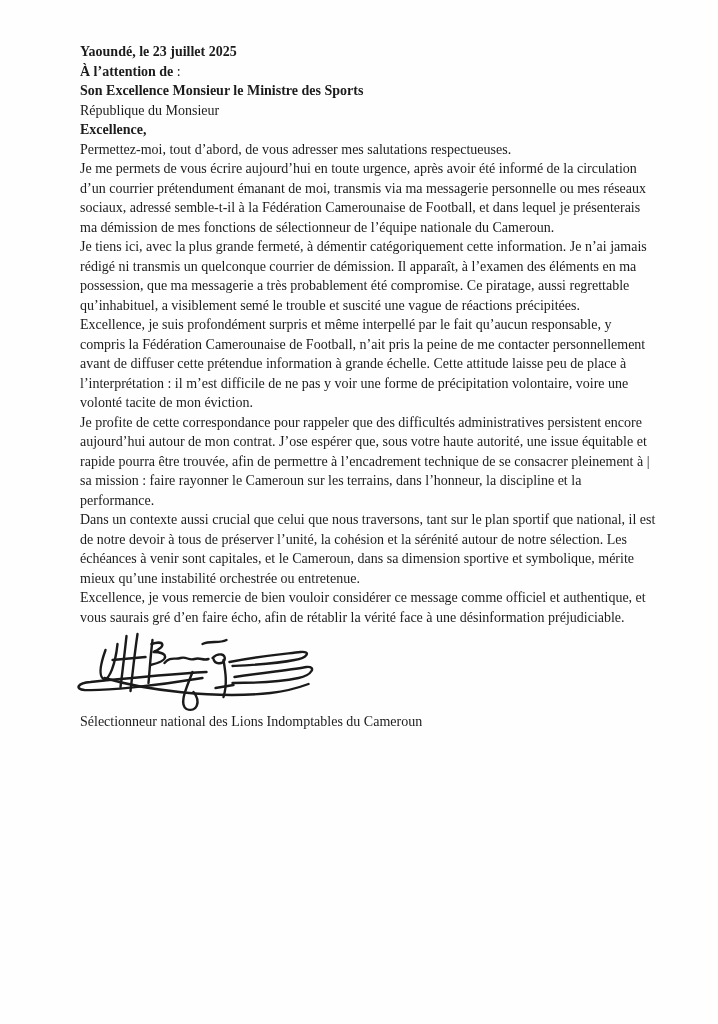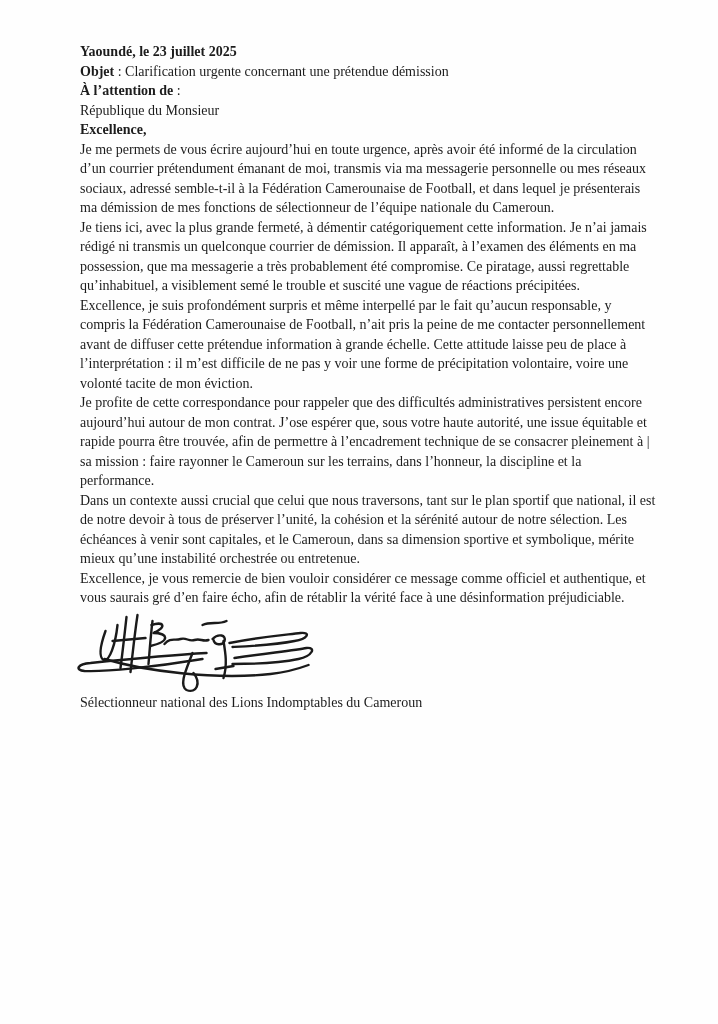--- a/index.html
+++ b/index.html
@@ -44,7 +44,6 @@
 
   <p class="bold">Yaoundé, le 23 juillet 2025</p>
 
-  <p class="mt-xl"><span class="bold">Objet</span><span> : Clarification urgente concernant une prétendue démission</span></p>
 
   <div class="mt-md">
     <p><span class="bold">À l’attention de</span><span> :</span></p>

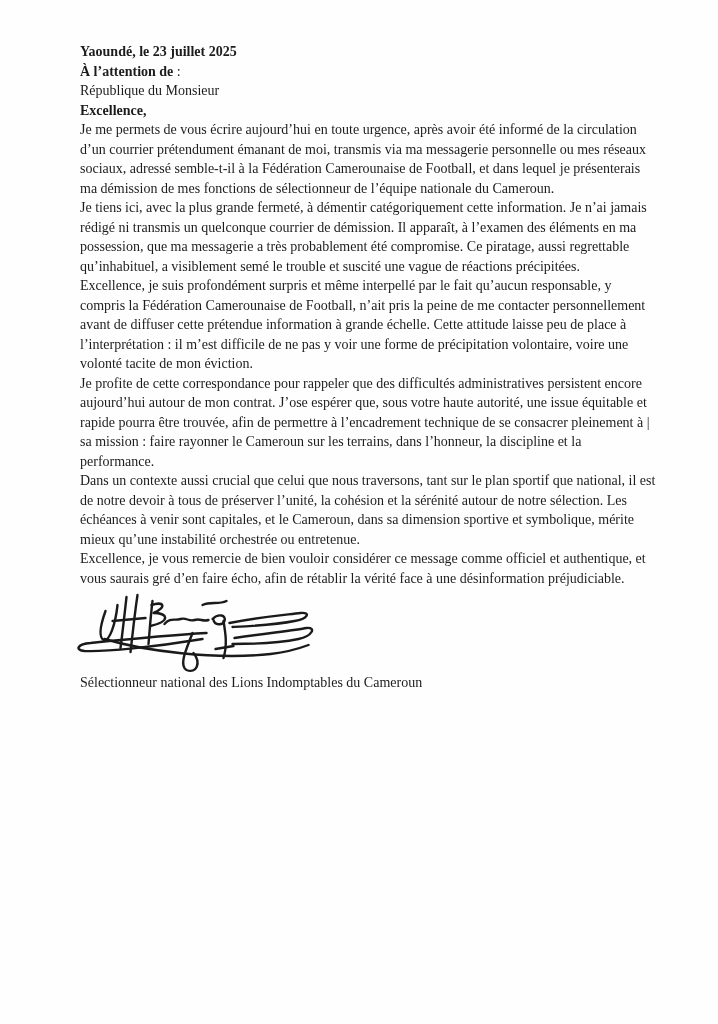--- a/index.html
+++ b/index.html
@@ -47,6 +47,7 @@
 
   <div class="mt-md">
     <p><span class="bold">À l’attention de</span><span> :</span></p>
+    <p class="bold">Son Excellence Monsieur le Ministre des Sports</p>
     <p>République du Monsieur</p>
   </div>
 

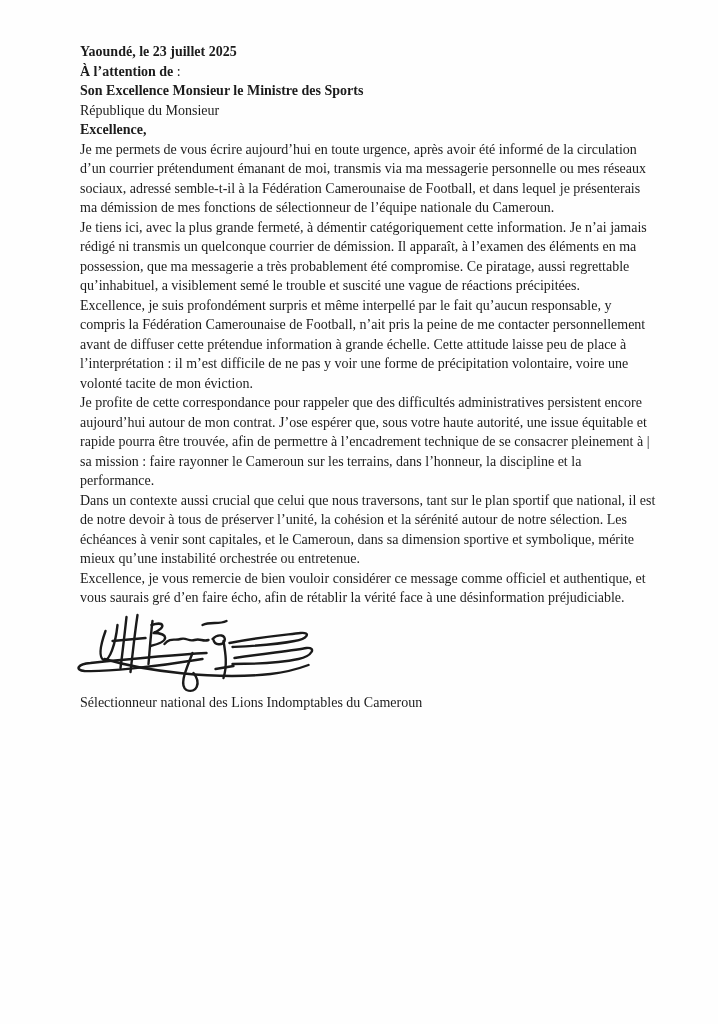--- a/index.html
+++ b/index.html
@@ -53,6 +53,7 @@
 
   <p class="bold mt-lg">Excellence,</p>
 
+  <p class="mt-md">Permettez-moi, tout d’abord, de vous adresser mes salutations respectueuses.</p>
   <p class="mt-p2">Je me permets de vous écrire aujourd’hui en toute urgence, après avoir été informé de la circulation
 d’un courrier prétendument émanant de moi, transmis via ma messagerie personnelle ou mes réseaux
 sociaux, adressé semble-t-il à la Fédération Camerounaise de Football, et dans lequel je présenterais

